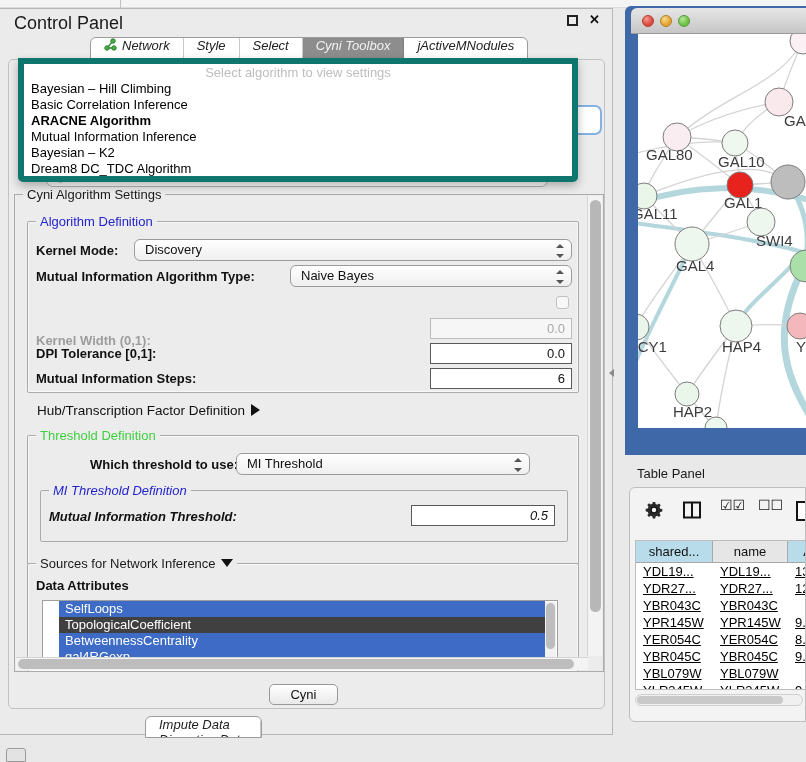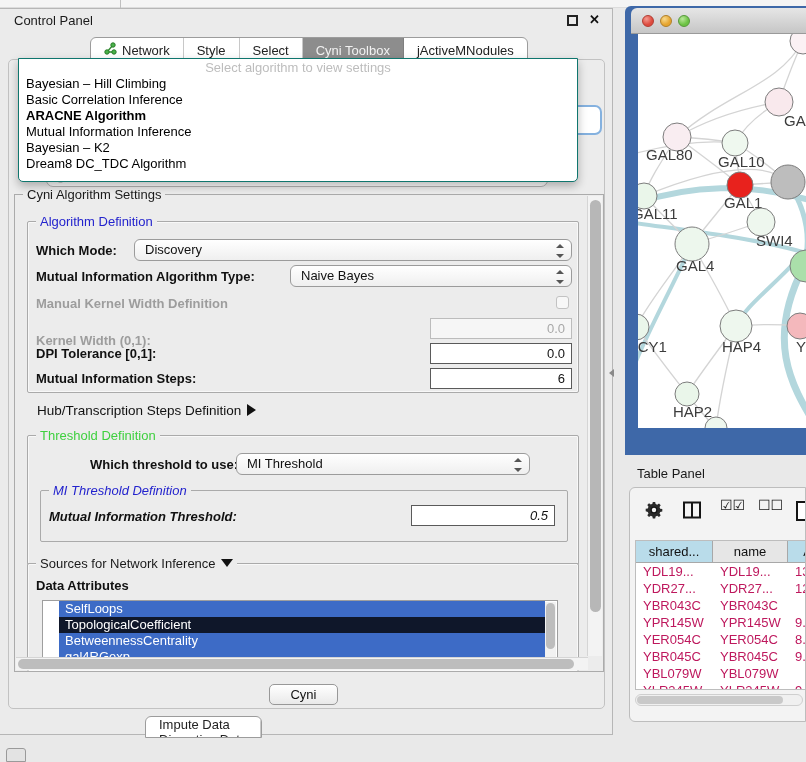--- a/index.html
+++ b/index.html
@@ -15,7 +15,7 @@
   #control-panel { left:0; top:8px; width:613px; height:727px; background:#ebebeb;
     border:1px solid #b6b6b6; border-left:none; }
   #cp-titlebar { left:0; top:0; width:100%; height:24px; }
-  #cp-title { left:14px; top:4px; font-size:13px; color:#1a1a1a; }
+  #cp-title { left:14px; top:4px; font-size:18px; color:#1a1a1a; }
   #cp-float-btn { right:34px; top:6px; width:11px; height:11px; border:2px solid #222; }
   #cp-close-btn { right:12px; top:3px; font-size:13px; font-weight:bold; color:#111; }
 

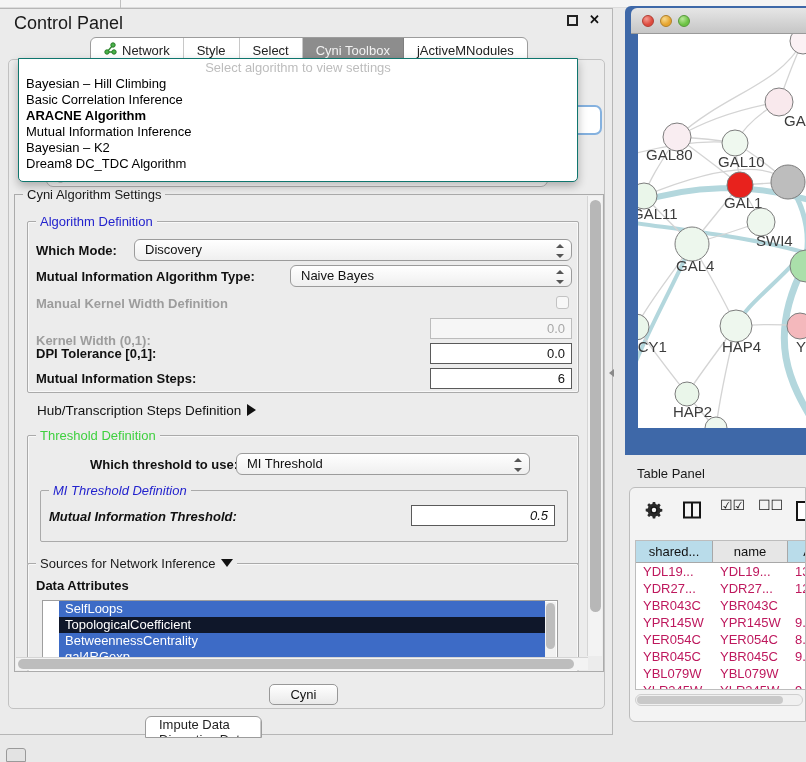--- a/index.html
+++ b/index.html
@@ -22,8 +22,8 @@
   
   .tabbar { display:flex; background:#fff; border:1px solid #9c9c9c; border-radius:6px 6px 0 0;
     height:22px; font-size:13px; color:#222; overflow:hidden; }
-  .tabbar .tab { display:flex; align-items:flex-end; gap:5px; padding:0 13px; height:100%;
-    border-right:1px solid #c8c8c8; white-space:nowrap; }
+  .tabbar .tab { display:flex; align-items:flex-start; gap:5px; padding:0 13px; height:100%;
+    border-right:1px solid #c8c8c8; white-space:nowrap;font-style:italic; }
   .tabbar .tab:last-child { border-right:none; }
   .tabbar .tab.selected { background:#8d8d8d; color:#f2f2f2; border-right-color:#7f7f7f; }
   #cp-tabs { left:90px; top:28px; }

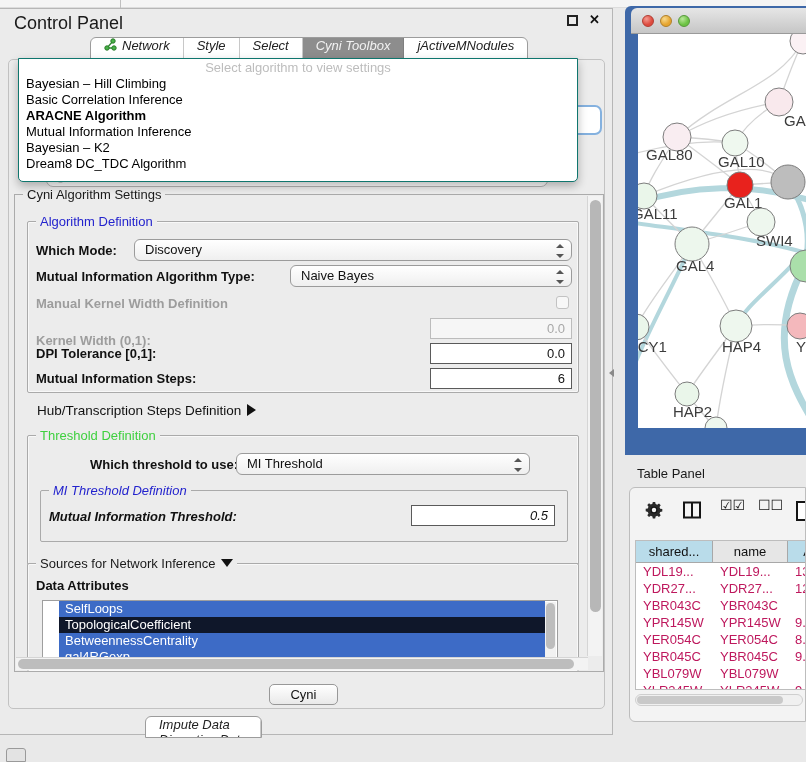--- a/index.html
+++ b/index.html
@@ -40,7 +40,7 @@
 
   
   #algo-dropdown { left:18px; top:49px; width:560px; height:124px; background:#fff;
-    border:1px solid #0f766e; border-radius:0 0 5px 5px; box-shadow:0 4px 10px rgba(0,0,0,.28);
+    border:6px solid #0f766e; border-radius:0 0 5px 5px; box-shadow:0 4px 10px rgba(0,0,0,.28);
     z-index:10; }
   #algo-placeholder { text-align:center; font-size:13px; color:#bdbdbd; height:17px; line-height:17px; }
   .dd-item { font-size:13px; color:#000000; height:16px; line-height:16px; padding-left:7px; white-space:nowrap; }

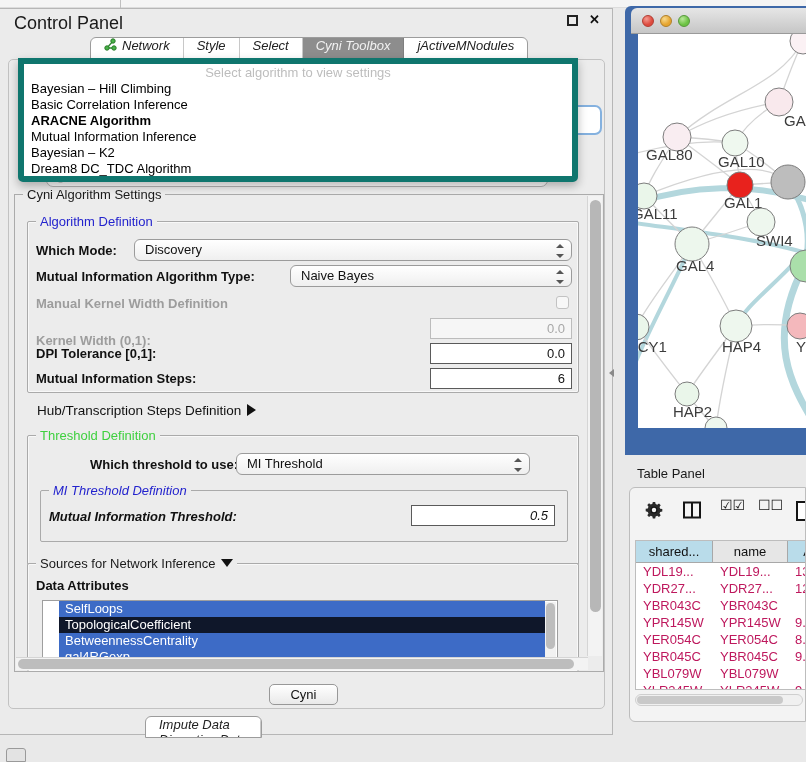--- a/index.html
+++ b/index.html
@@ -194,7 +194,7 @@
 
     <div class="group" style="left:12px; top:26px; width:552px; height:172px;">
       <span class="group-title t-blue">Algorithm Definition</span>
-      <span class="lbl bold" style="left:8px; top:21px;">Which Mode:</span>
+      <span class="lbl bold" style="left:8px; top:21px;">Kernel Mode:</span>
       <div class="combo" style="left:106px; top:17px; width:438px;">
         <span>Discovery</span>
         <span class="arrows">

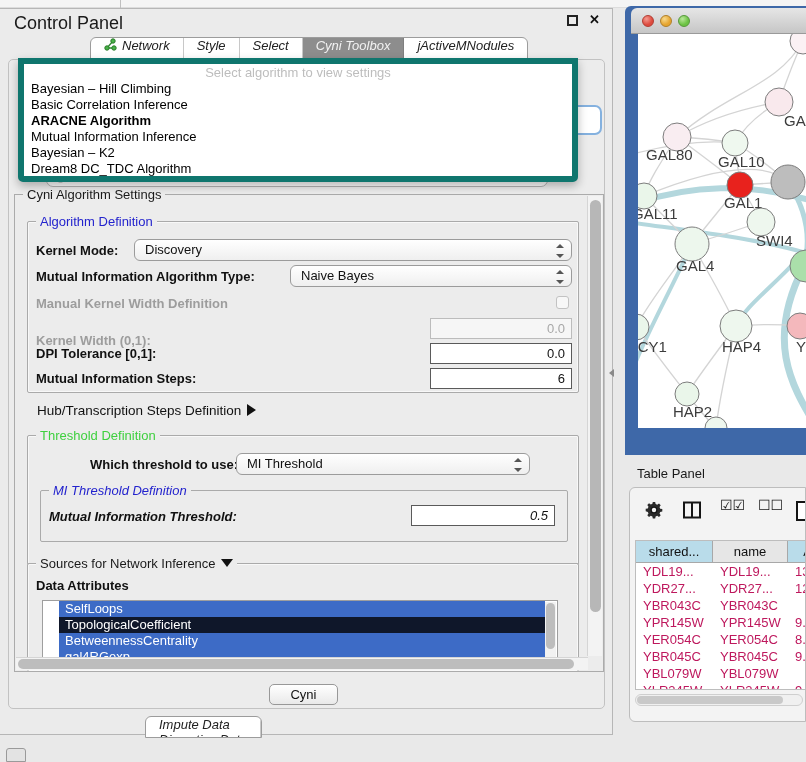--- a/index.html
+++ b/index.html
@@ -210,7 +210,6 @@
             <i class="dn"></i>
           </span>
       </div>
-      <span class="lbl dis" style="left:8px; top:74px;">Manual Kernel Width Definition</span>
       <div class="checkbox" style="left:528px; top:74px;"></div>
       <span class="lbl dis" style="left:8px; top:99px;margin-top:12px;">Kernel Width (0,1):</span>
       <div class="field dis" style="left:402px; top:96px; width:142px;">0.0</div>

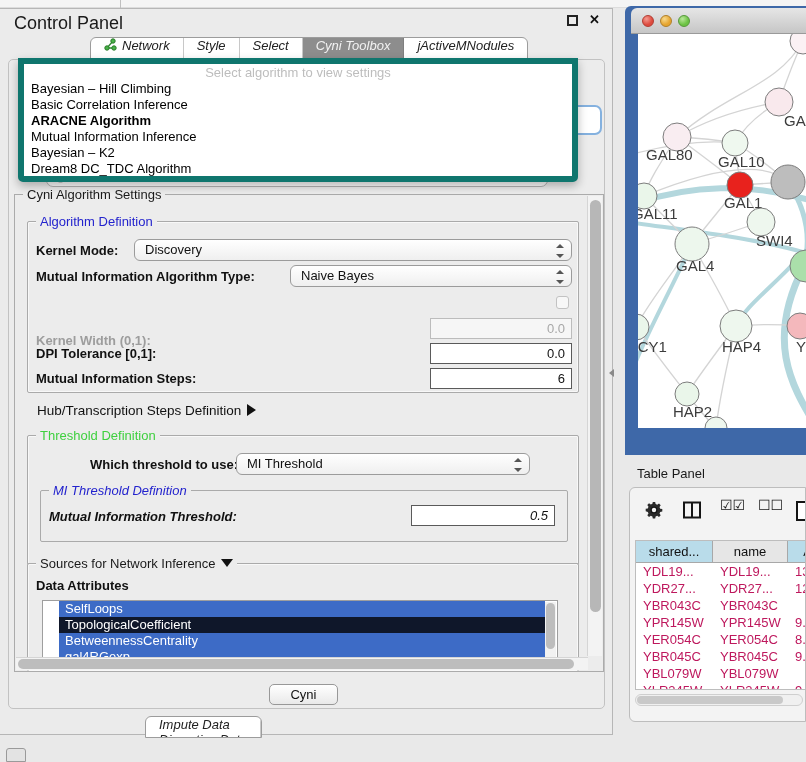--- a/index.html
+++ b/index.html
@@ -219,7 +219,7 @@
       <div class="field" style="left:402px; top:146px; width:142px;">6</div>
     </div>
 
-    <span class="lbl" style="left:22px; top:208px; font-size:13.5px;"><span>Hub/Transcription Steps Definition</span><span class="tri-right"></span></span>
+    <span class="lbl" style="left:22px; top:208px; font-size:13.5px;"><span>Hub/Transcription Factor Definition</span><span class="tri-right"></span></span>
 
     <div class="group" style="left:12px; top:240px; width:552px; height:130px;padding-left:34px;">
       <span class="group-title t-green">Threshold Definition</span>

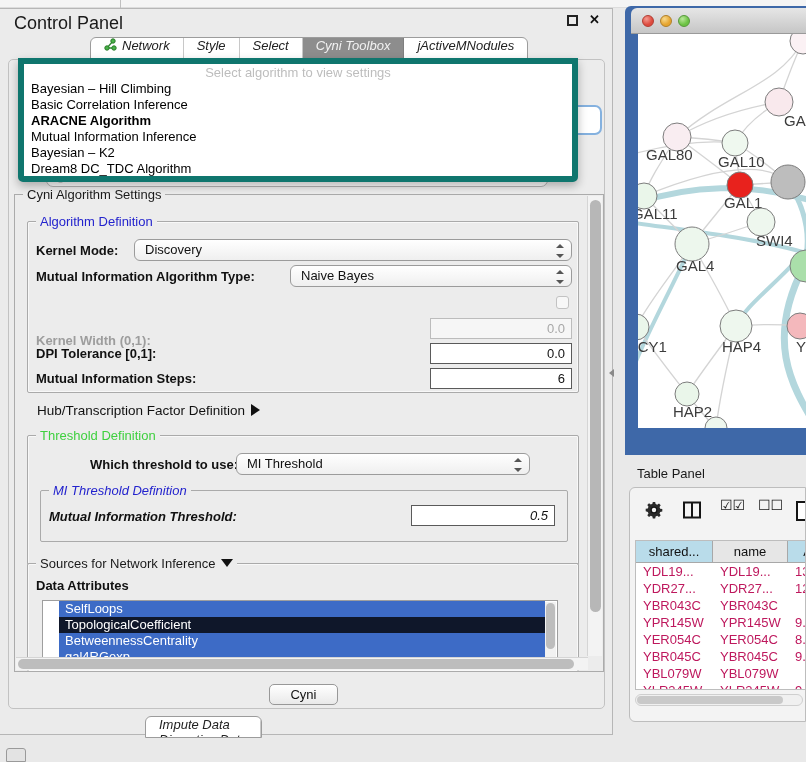--- a/index.html
+++ b/index.html
@@ -124,7 +124,7 @@
   .th-cell { border-right:1px solid #a8a8a8; border-bottom:1px solid #a8a8a8;
     text-align:center; line-height:21px; color:#111; overflow:hidden; white-space:nowrap; flex:none; }
   .th-blue { background:#b9dcea; } .th-gray { background:#e6e6e6; }
-  .td-row { display:flex; height:17px; line-height:17px; color:#be185d; }
+  .td-row { display:flex; height:17px; line-height:17px; color:#000000;text-decoration:underline; }
   .td-cell { padding-left:7px; overflow:hidden; white-space:nowrap; flex:none; }
   #tp-hscroll { position:absolute; left:5px; top:206px; width:168px; height:12px; background:#f0f0f0;
     border:1px solid #cfcfcf; border-radius:6px; }

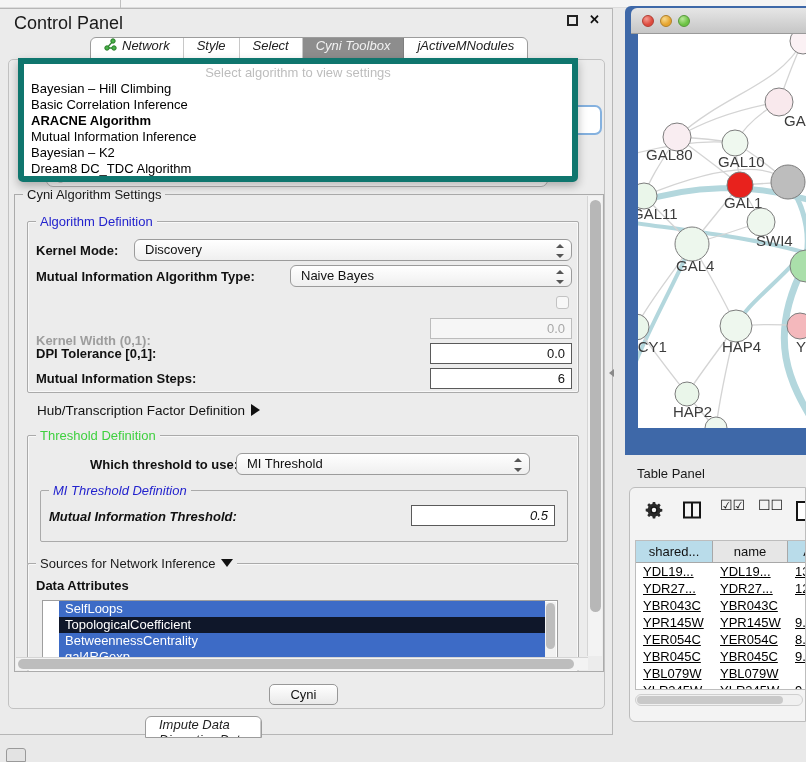--- a/index.html
+++ b/index.html
@@ -244,7 +244,7 @@
       <div id="attr-list">
         <div id="attr-items">
             <div class="attr-item" style="background: rgb(61, 107, 198);">SelfLoops</div>
-            <div class="attr-item" style="background: #0f172a;">TopologicalCoefficient</div>
+            <div class="attr-item" style="background: #404040;">TopologicalCoefficient</div>
             <div class="attr-item" style="background: rgb(61, 107, 198);">BetweennessCentrality</div>
             <div class="attr-item" style="background: rgb(61, 107, 198);">gal4RGexp</div>
           </div>

